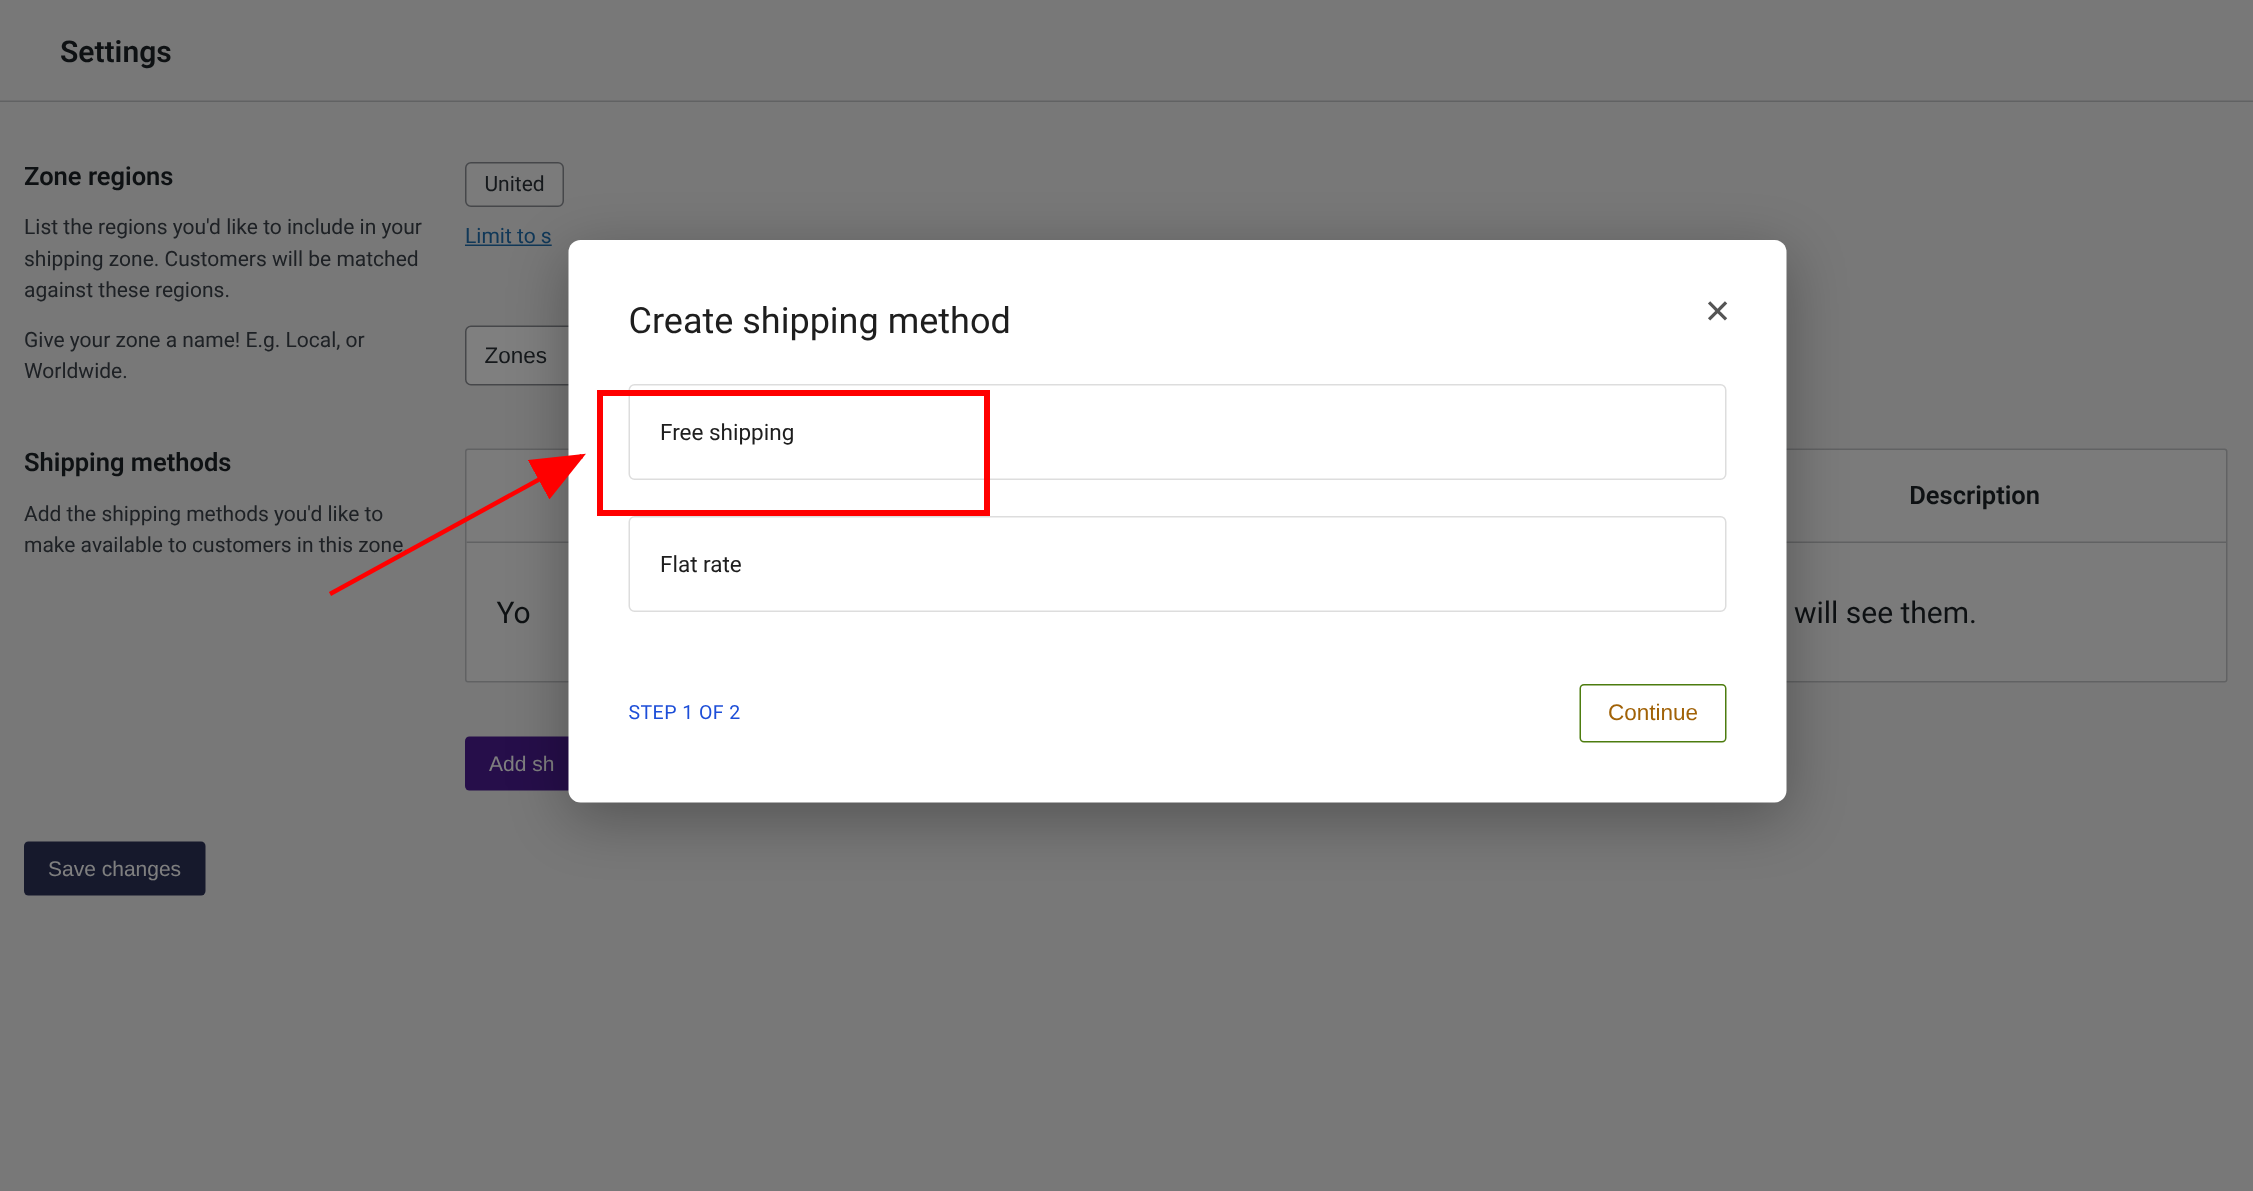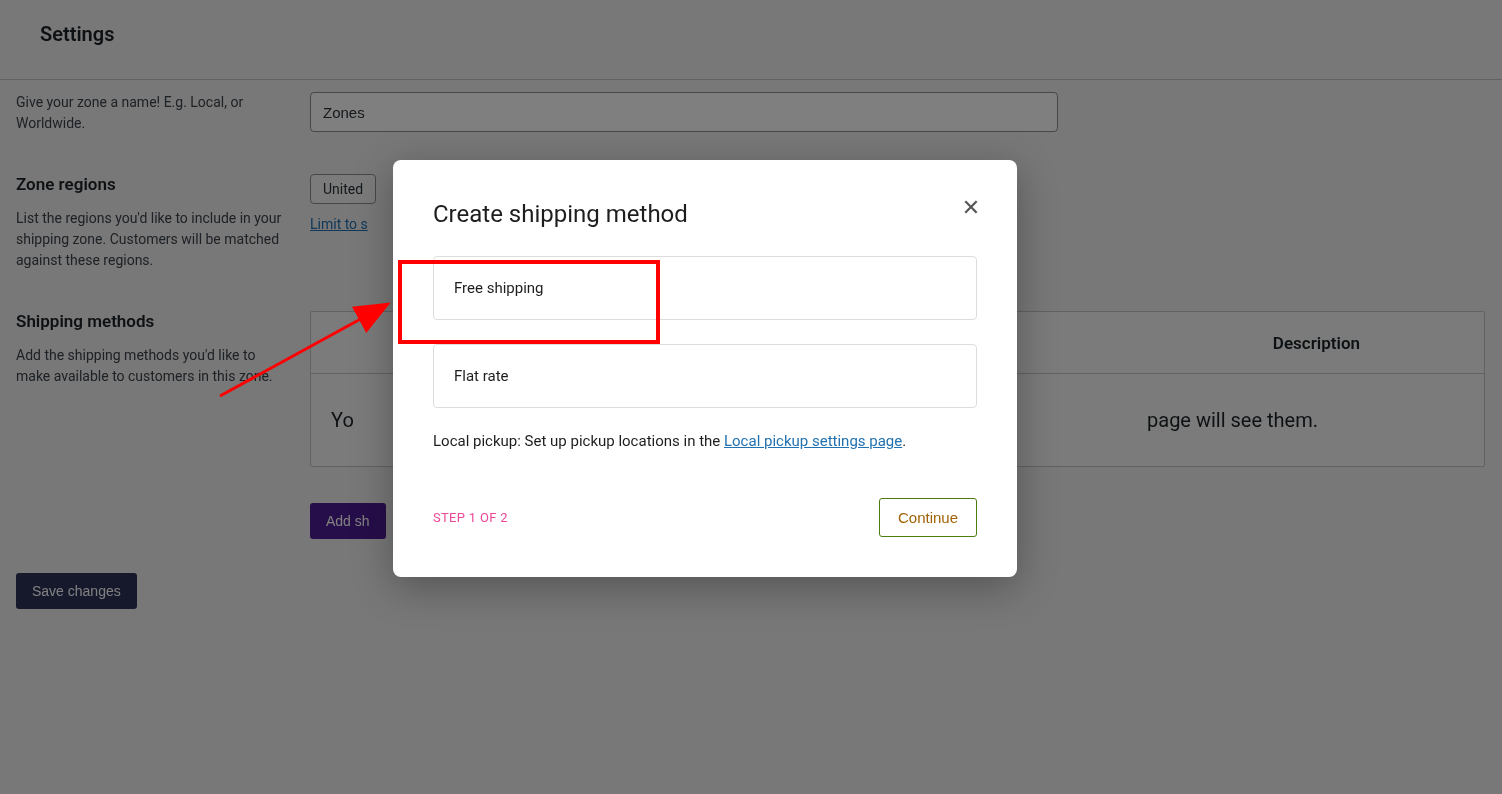--- a/index.html
+++ b/index.html
@@ -15,7 +15,7 @@
 
     
     .page-header {
-      height: 80px;
+      height: 68px;
       padding: 22px 40px 0;
       border-bottom: 1px solid #c3c4c7;
     }

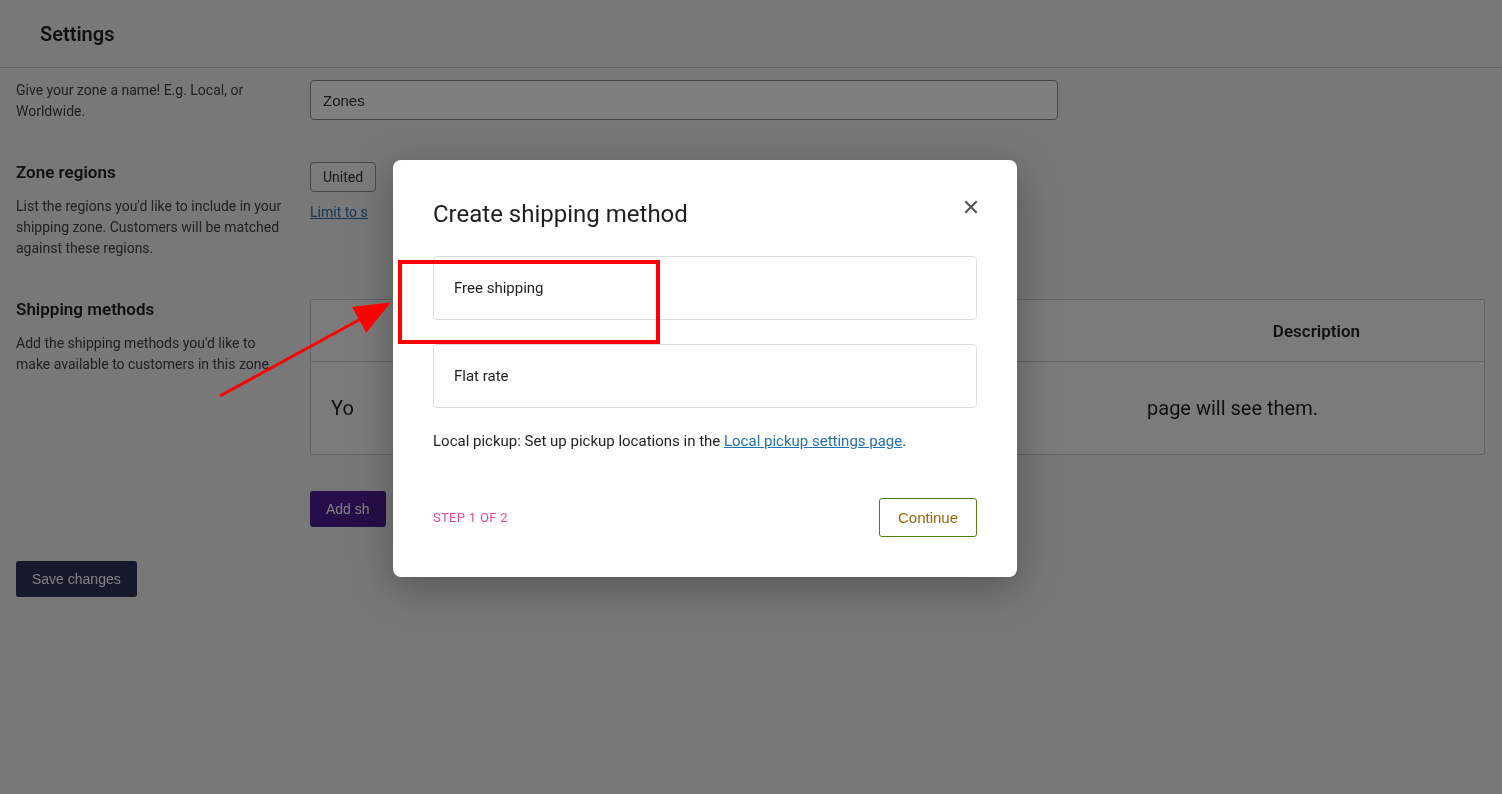--- a/index.html
+++ b/index.html
@@ -223,16 +223,6 @@
 <div class="page-content">
 
   
-  <div class="field-row row-gap-sm">
-    <div class="field-label-col">
-      <div class="desc">Give your zone a name! E.g. Local, or Worldwide.</div>
-    </div>
-    <div class="field-input-col">
-      <input type="text" class="text-input" value="Zones" style="">
-    </div>
-  </div>
-
-  
   <div class="field-row row-gap-lg">
     <div class="field-label-col">
       <div class="sect-title">Zone regions</div>
@@ -241,6 +231,16 @@
     <div class="field-input-col">
       <span class="tag-chip">United</span>
       <a href="#" class="limit-link">Limit to s</a>
+    </div>
+  </div>
+
+  
+  <div class="field-row row-gap-sm">
+    <div class="field-label-col">
+      <div class="desc">Give your zone a name! E.g. Local, or Worldwide.</div>
+    </div>
+    <div class="field-input-col">
+      <input type="text" class="text-input" value="Zones" style="">
     </div>
   </div>
 

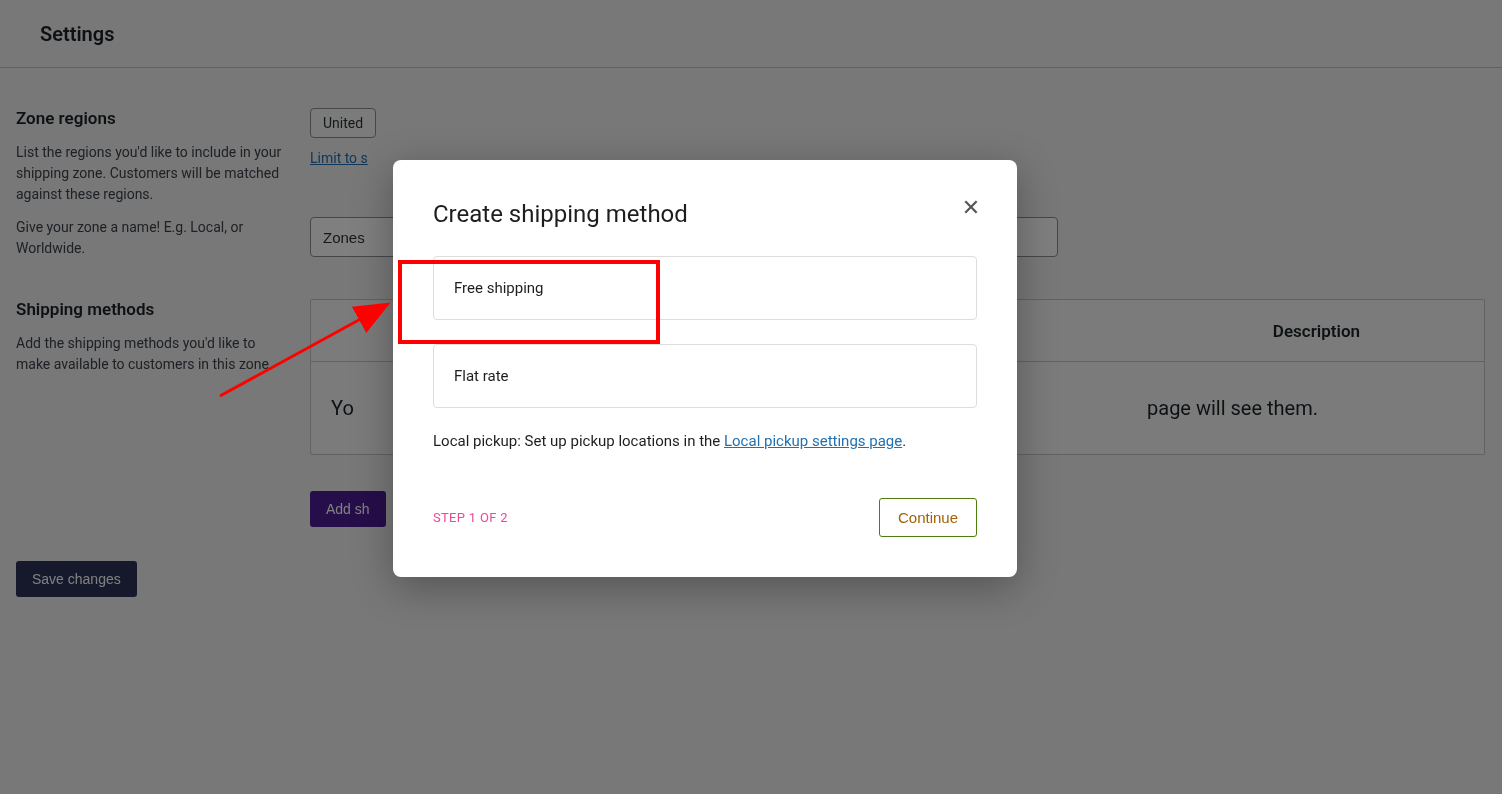--- a/index.html
+++ b/index.html
@@ -131,9 +131,9 @@
     
     .modal {
       position: absolute;
-      left: 393px;
+      left: 379px;
       top: 160px;
-      width: 624px;
+      width: 812px;
       background: #fff;
       border-radius: 8px;
       box-shadow: 0 10px 40px rgba(0,0,0,0.3);

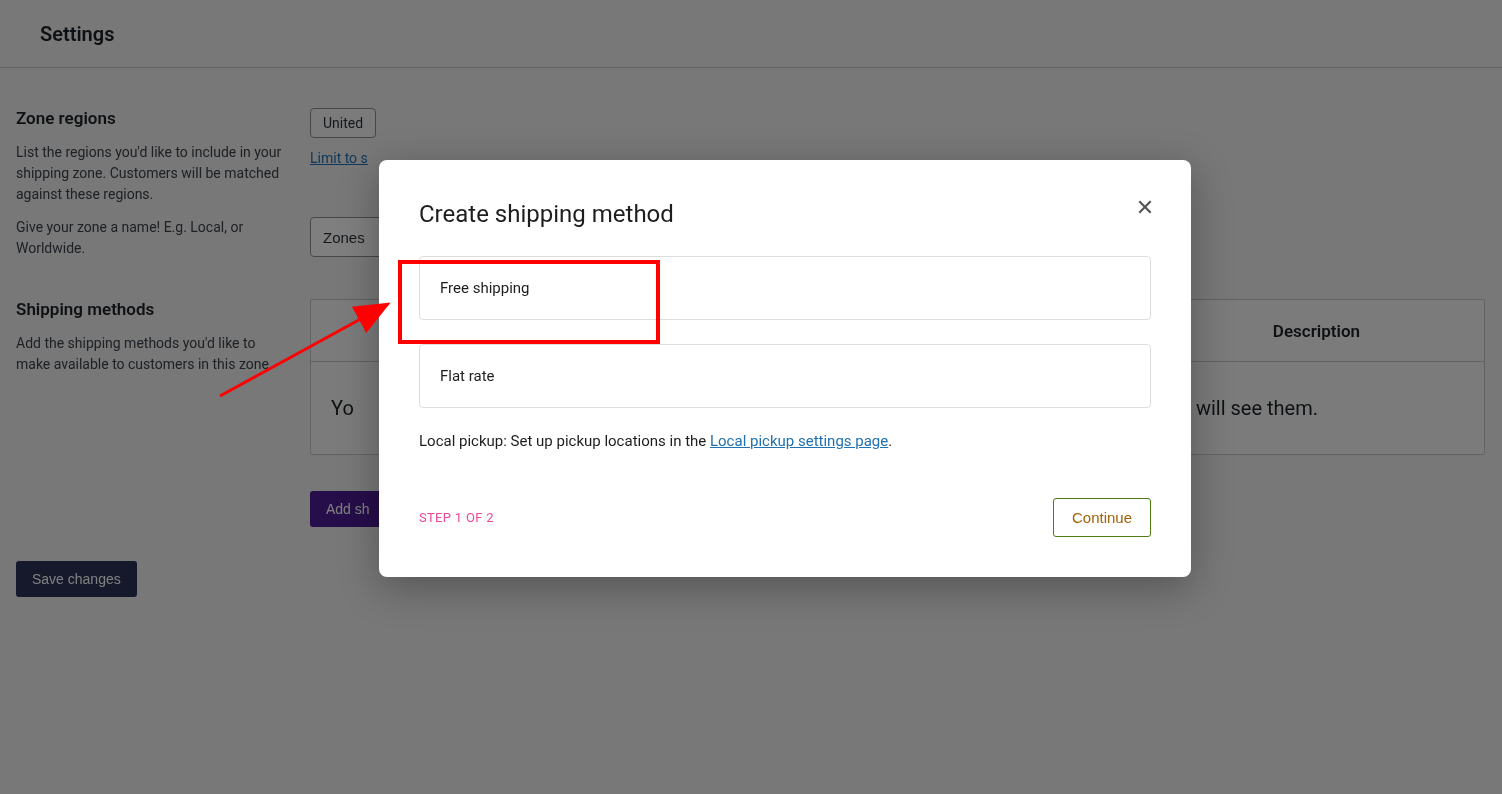--- a/index.html
+++ b/index.html
@@ -282,9 +282,6 @@
     <span>Flat rate</span>
   </div>
 
-  <p class="local-pickup-line">
-    <span>Local pickup: Set up pickup locations in the </span><a href="#">Local pickup settings page</a><span>.</span>
-  </p>
 
   <div class="modal-footer">
     <span class="step-label">STEP 1 OF 2</span>

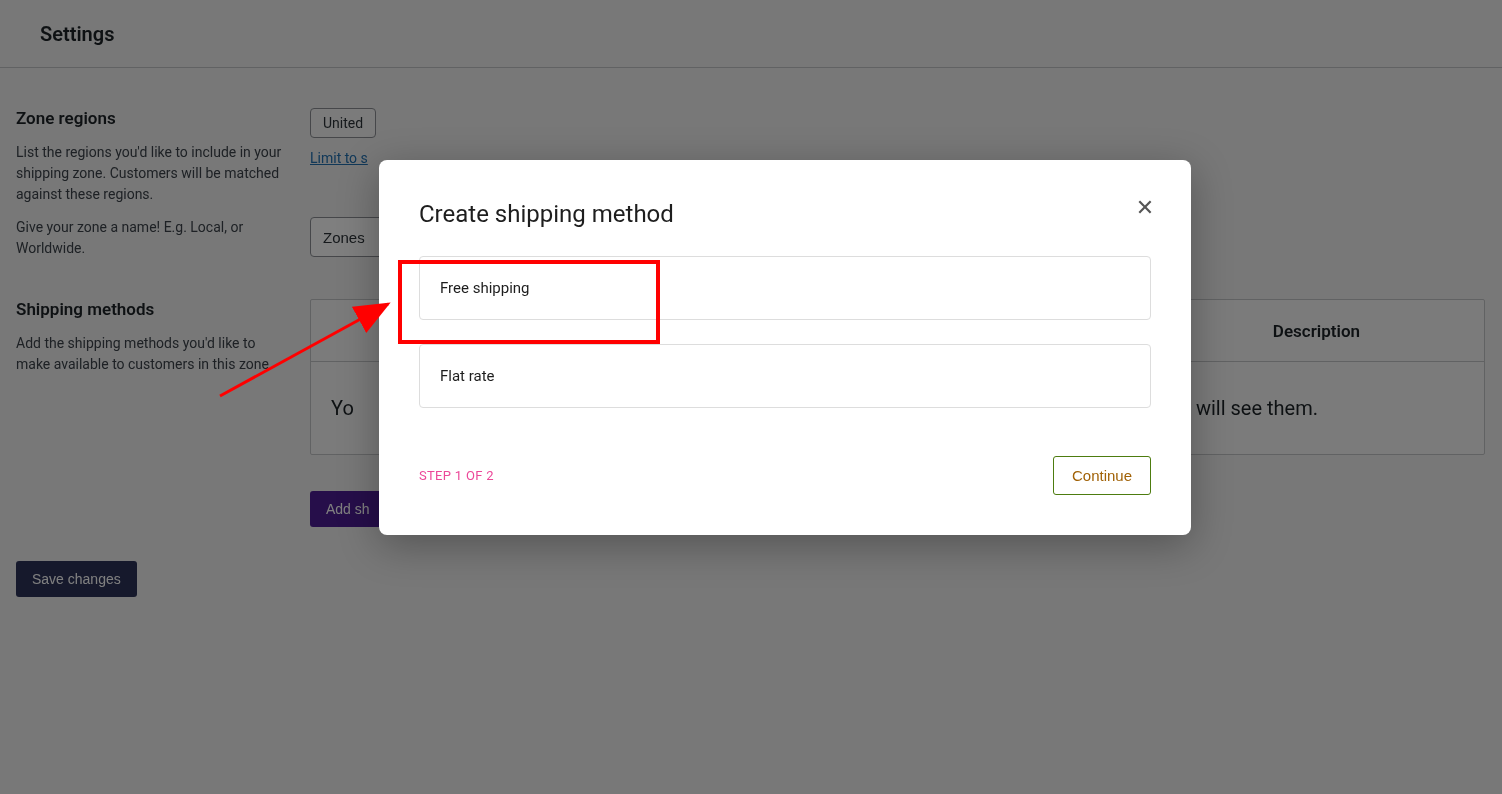--- a/index.html
+++ b/index.html
@@ -186,7 +186,7 @@
     }
     .step-label {
       font-size: 13px;
-      color: #ec4899;
+      color: #1d4ed8;
       letter-spacing: 0.3px;
     }
     .btn-continue {

